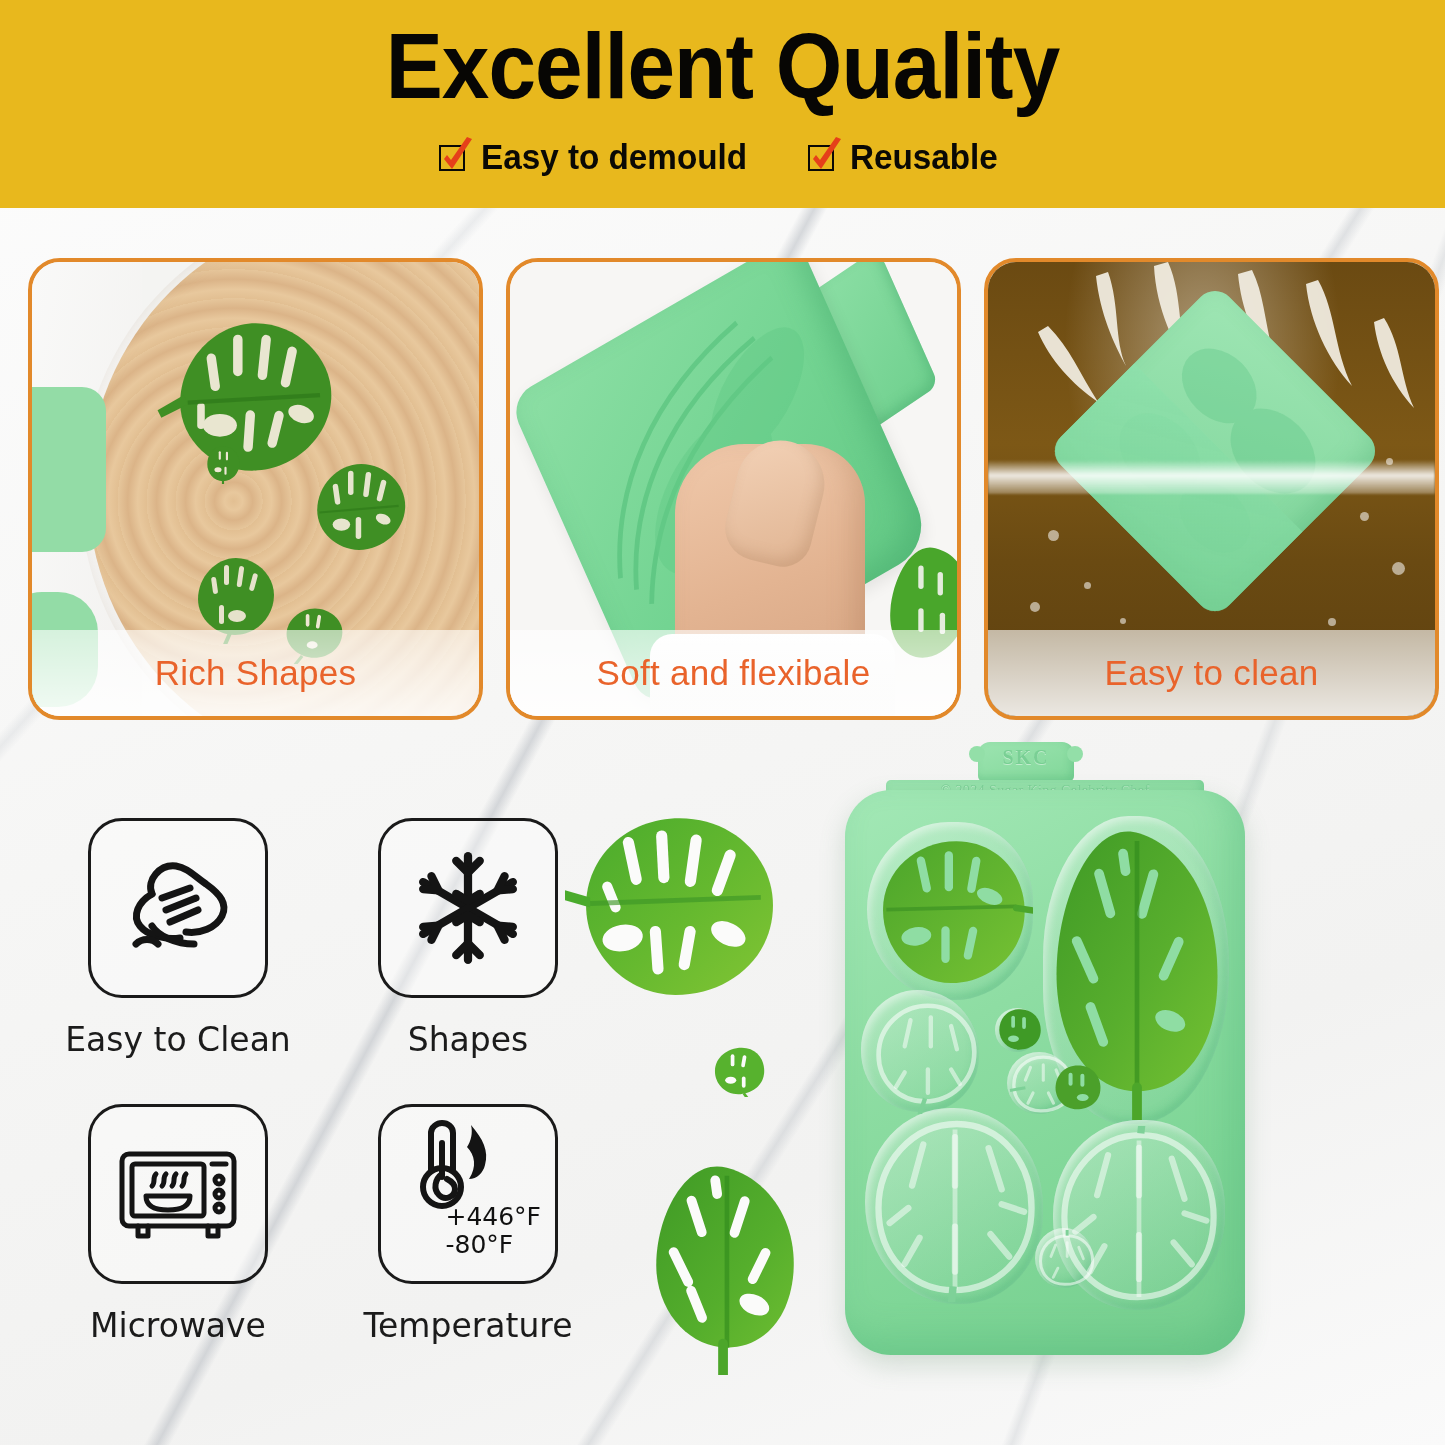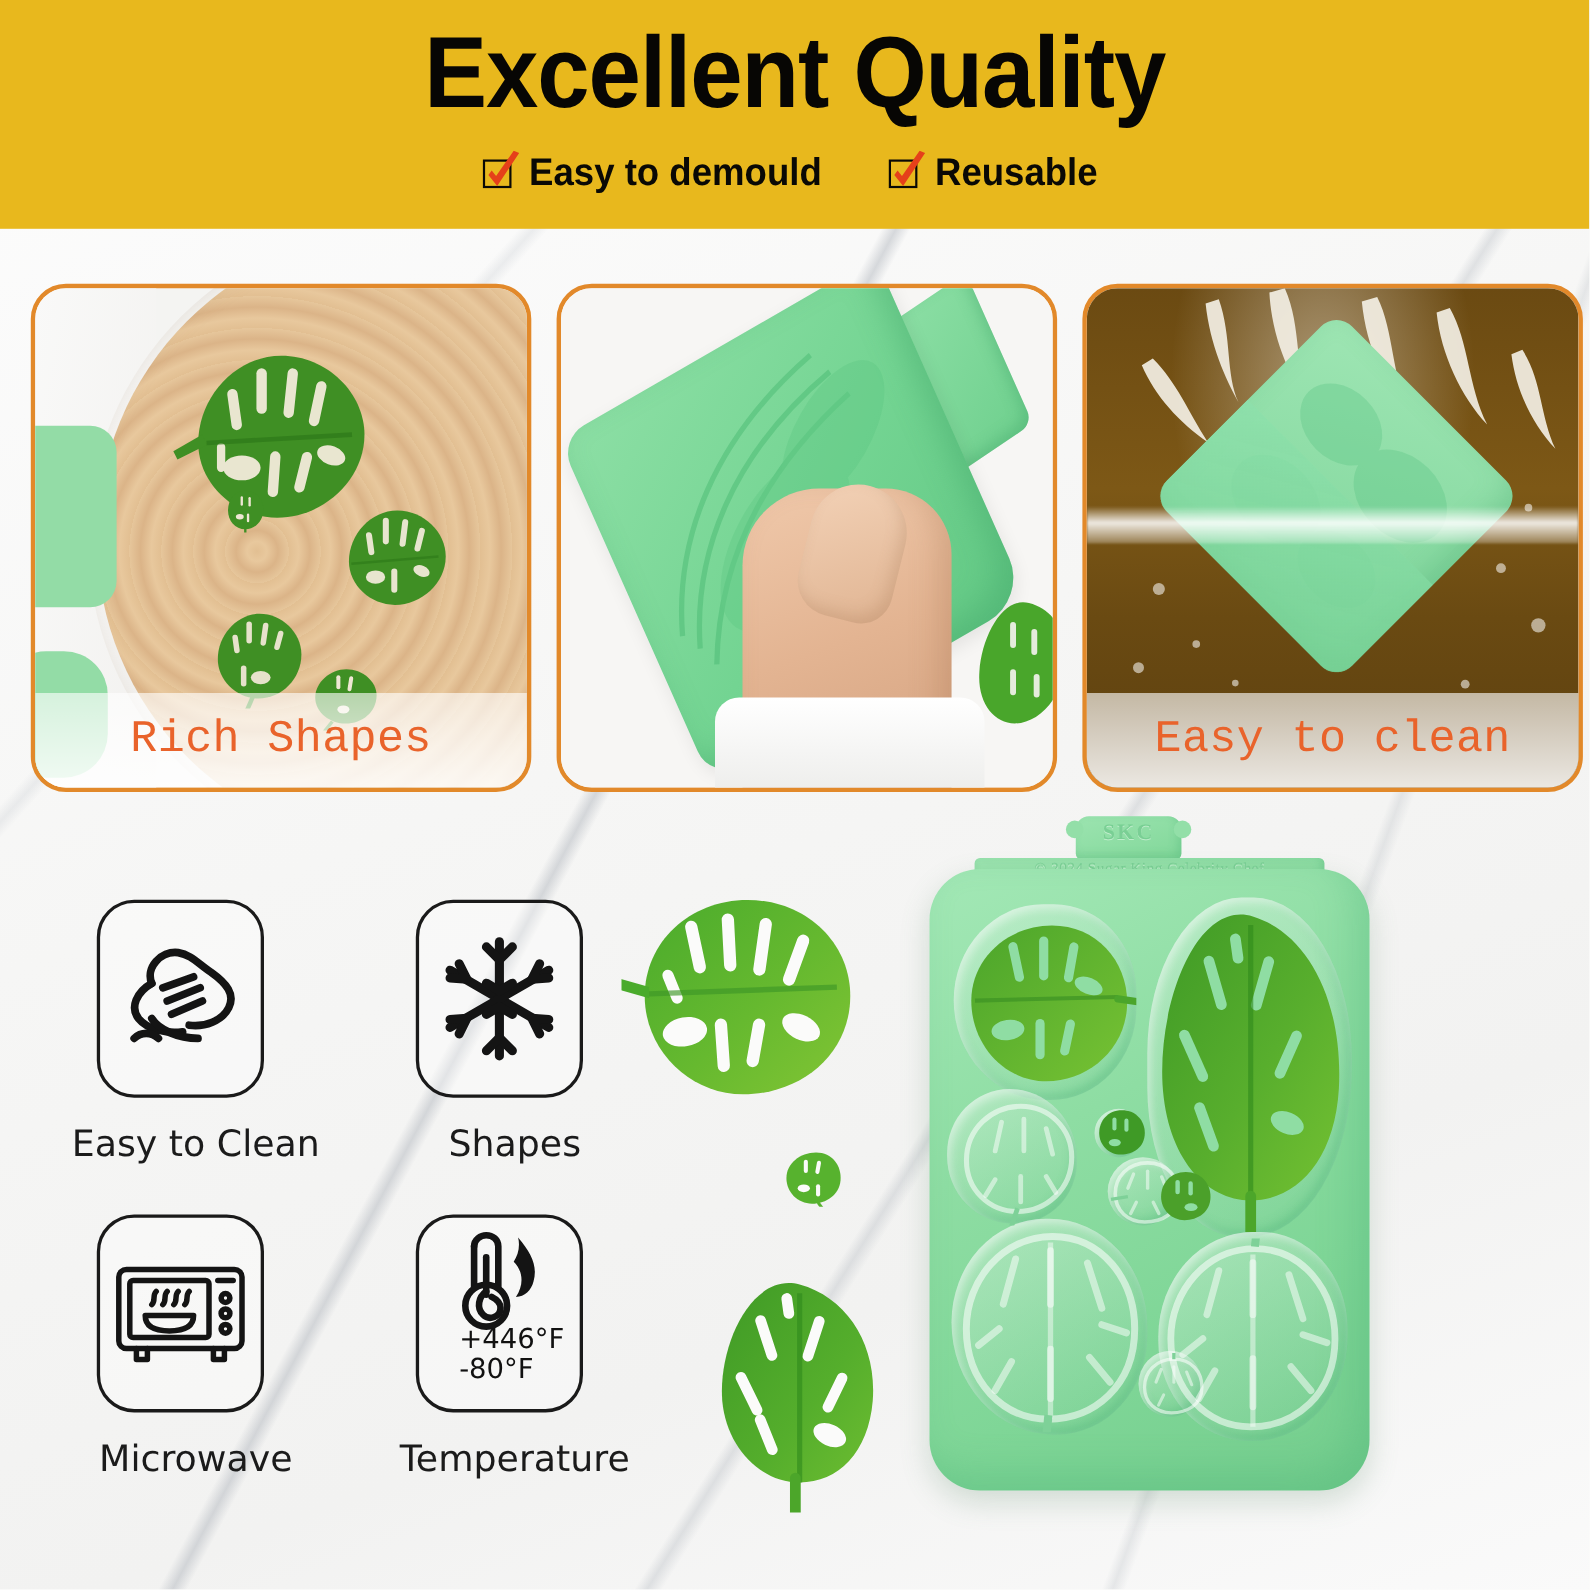--- a/index.html
+++ b/index.html
@@ -81,8 +81,8 @@
     display:flex; align-items:center; justify-content:center;
   }
   .panel-caption span {
-    font-family:Liberation Mono, monospace;
-    font-size:41px; color:#e9632b; letter-spacing:.3px;
+    font-family:Liberation Sans, sans-serif;
+    font-size:35px; color:#e9632b; letter-spacing:.3px;
   }
 
   

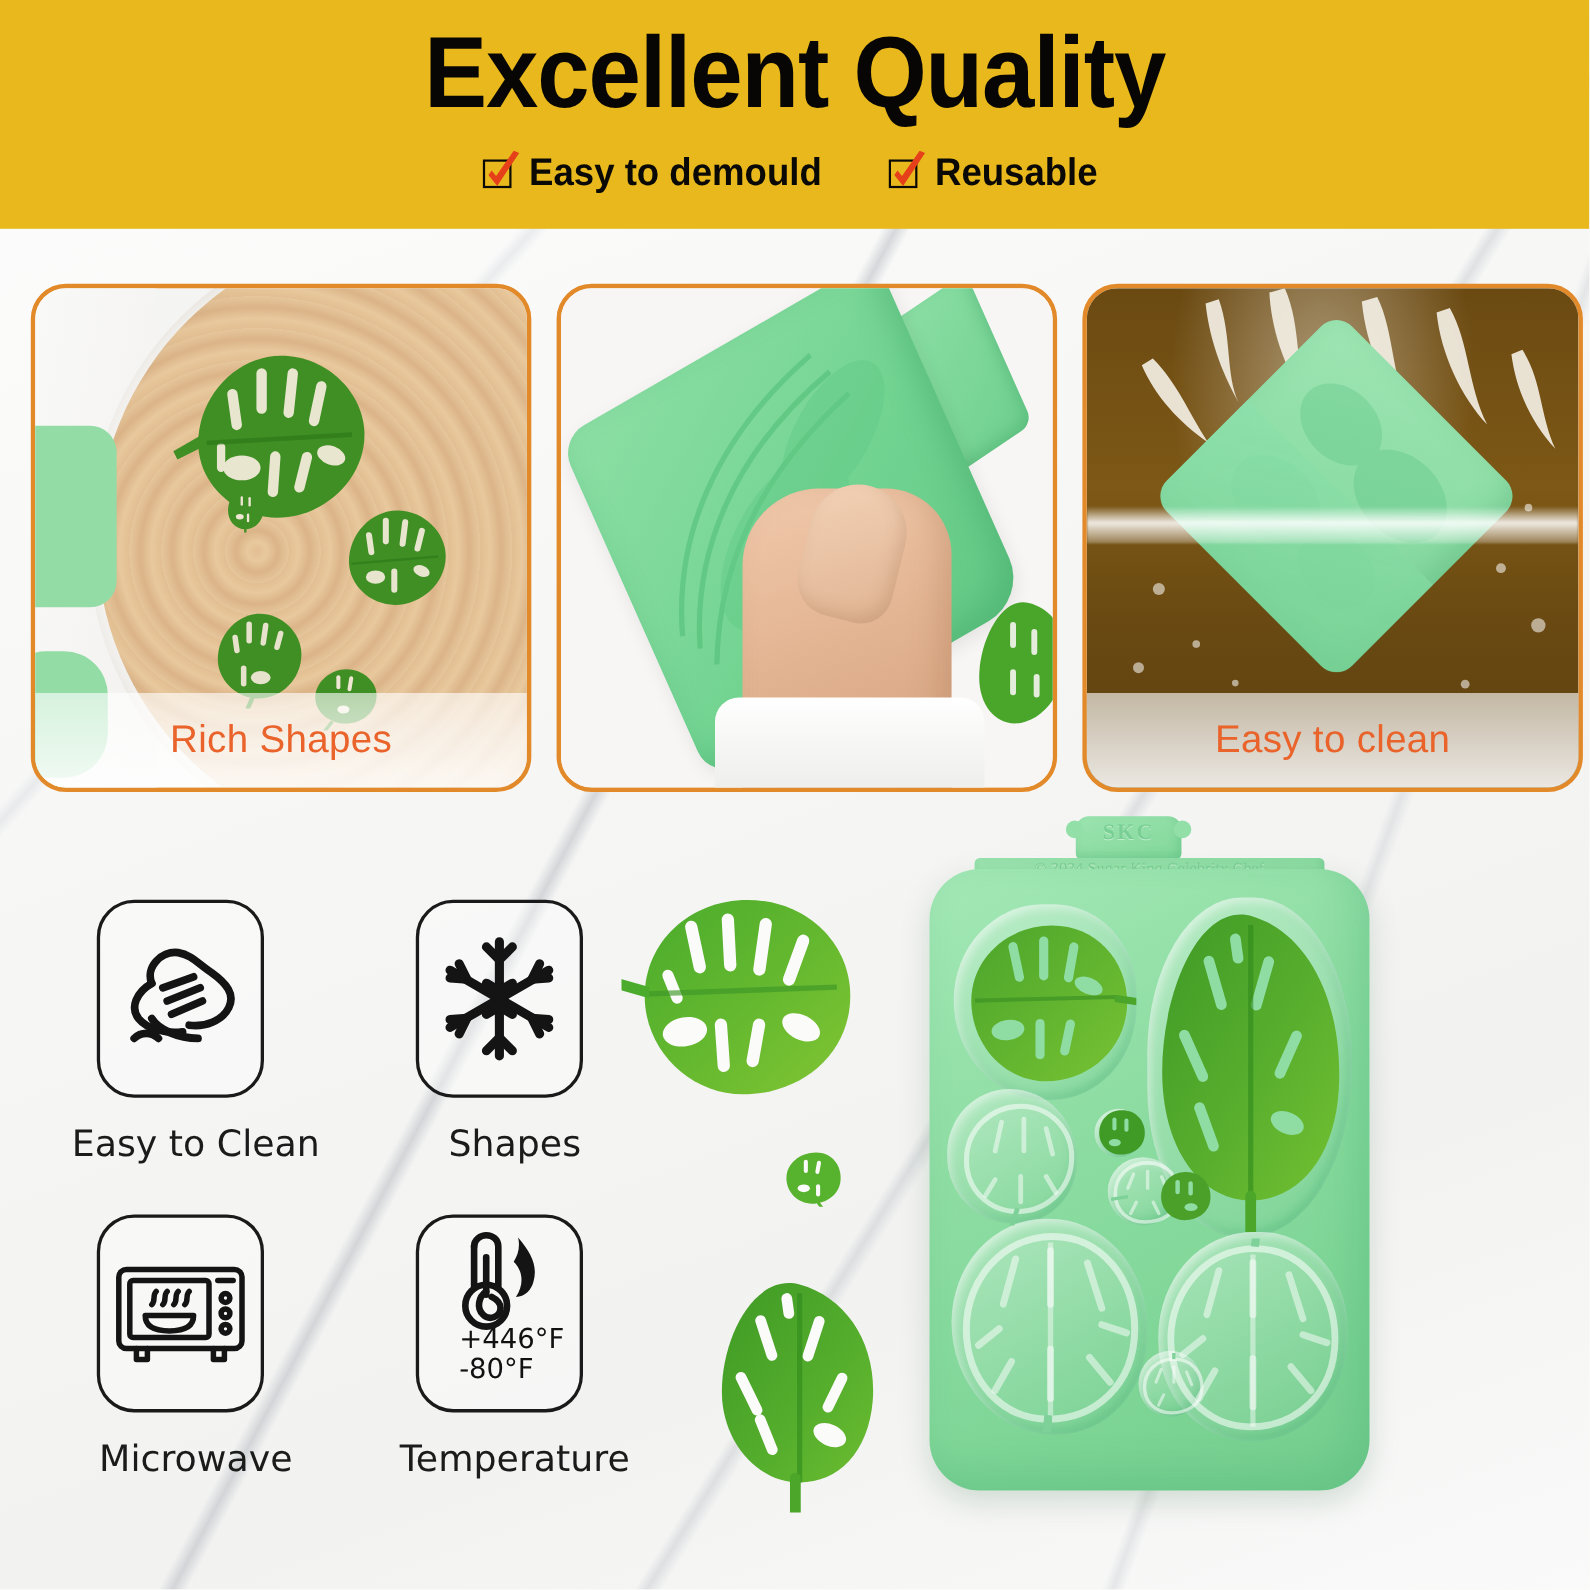--- a/index.html
+++ b/index.html
@@ -420,6 +420,9 @@
       </svg>
     </div>
 
+    <div class="panel-caption">
+      <span>Soft and flexibale</span>
+    </div>
   </div>
 
   <div class="panel" id="panel-3">

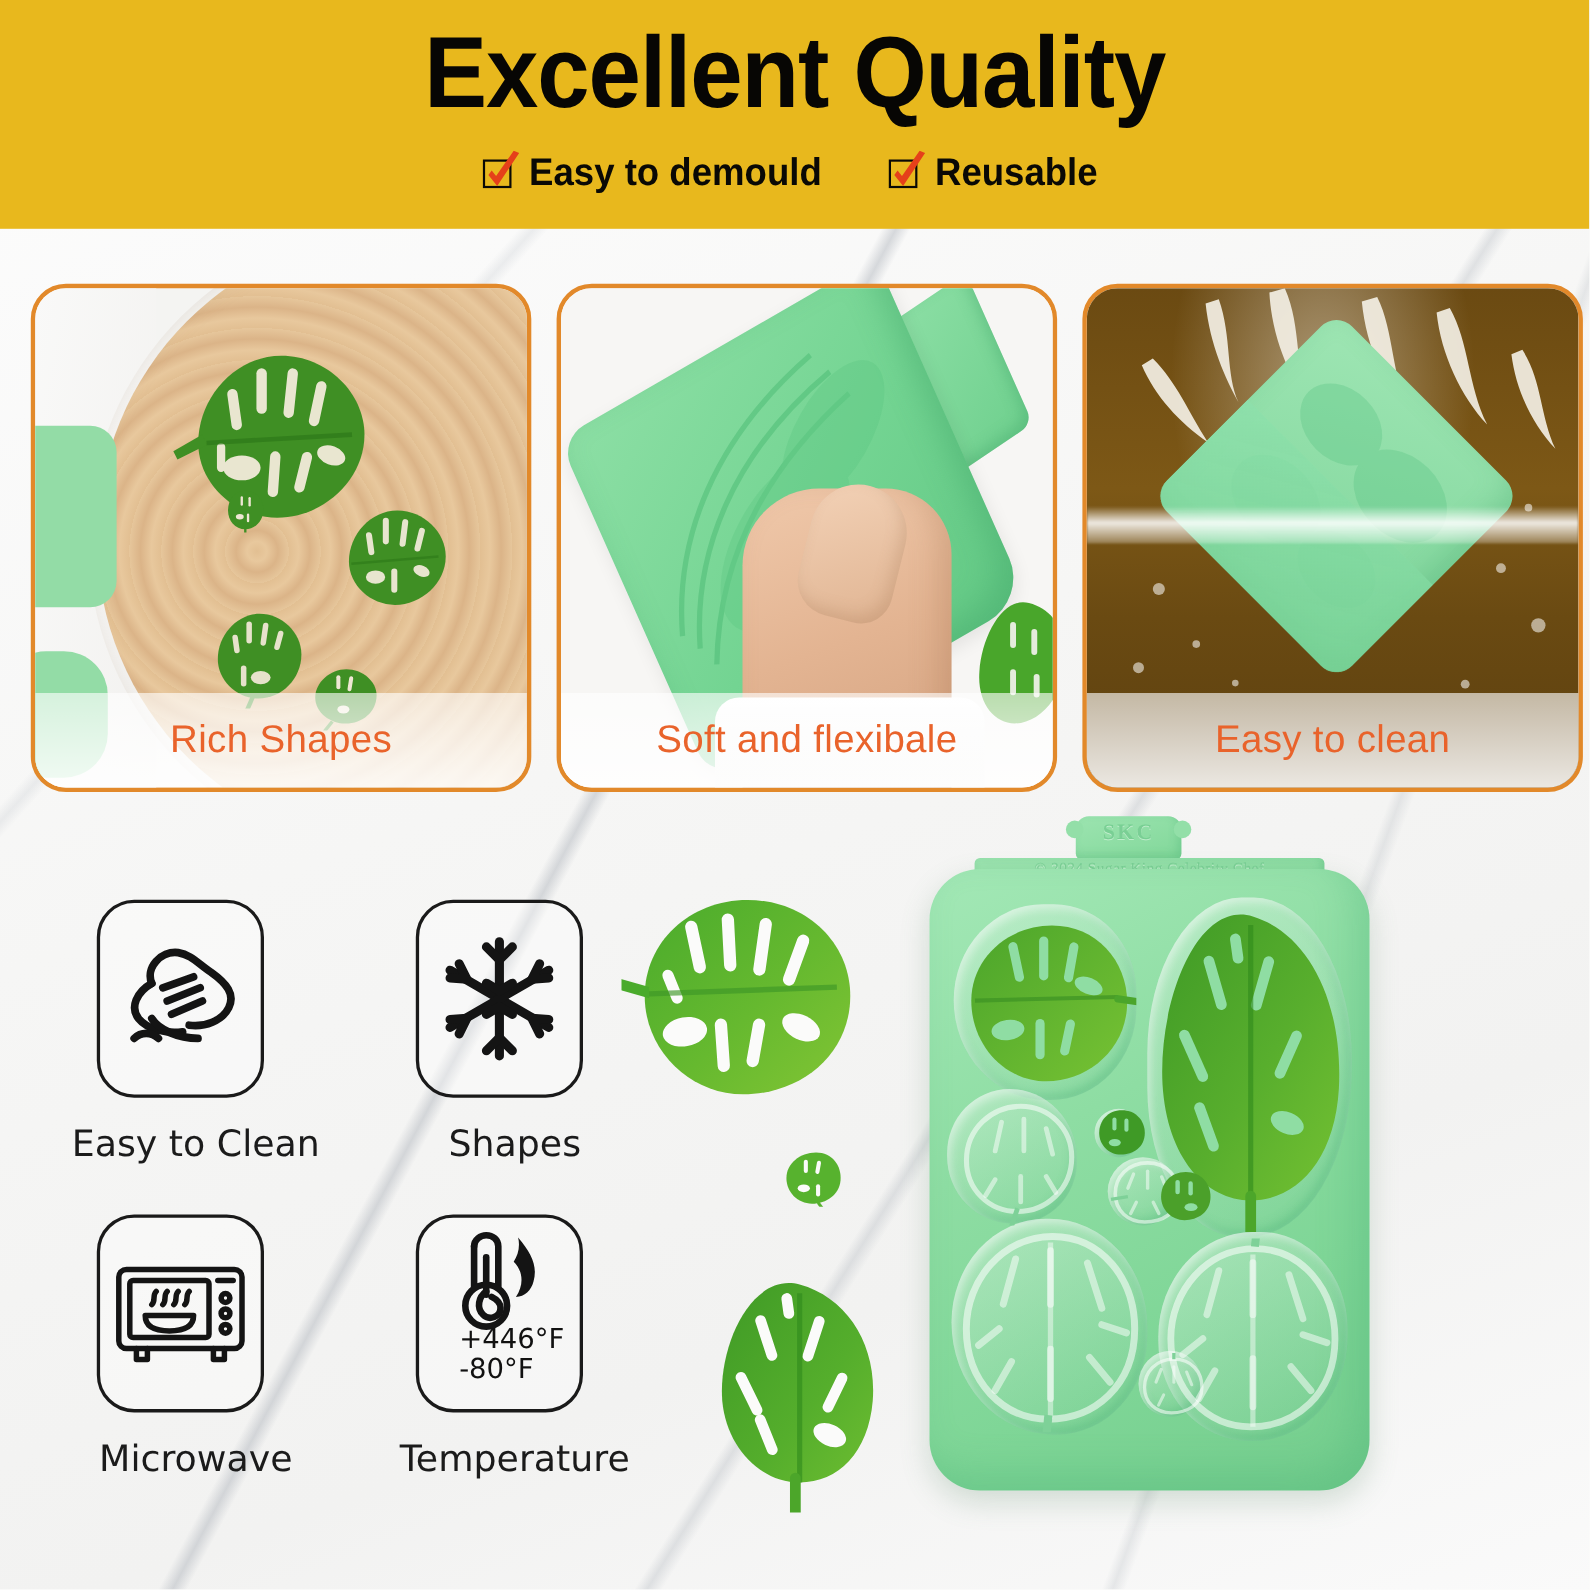--- a/index.html
+++ b/index.html
@@ -196,7 +196,7 @@
     width:180px;
   }
   .feature-box {
-    width:152px; height:180px;
+    width:180px; height:180px;
     border:3px solid #1a1a1a;
     border-radius:34px;
     display:flex; align-items:center; justify-content:center;

